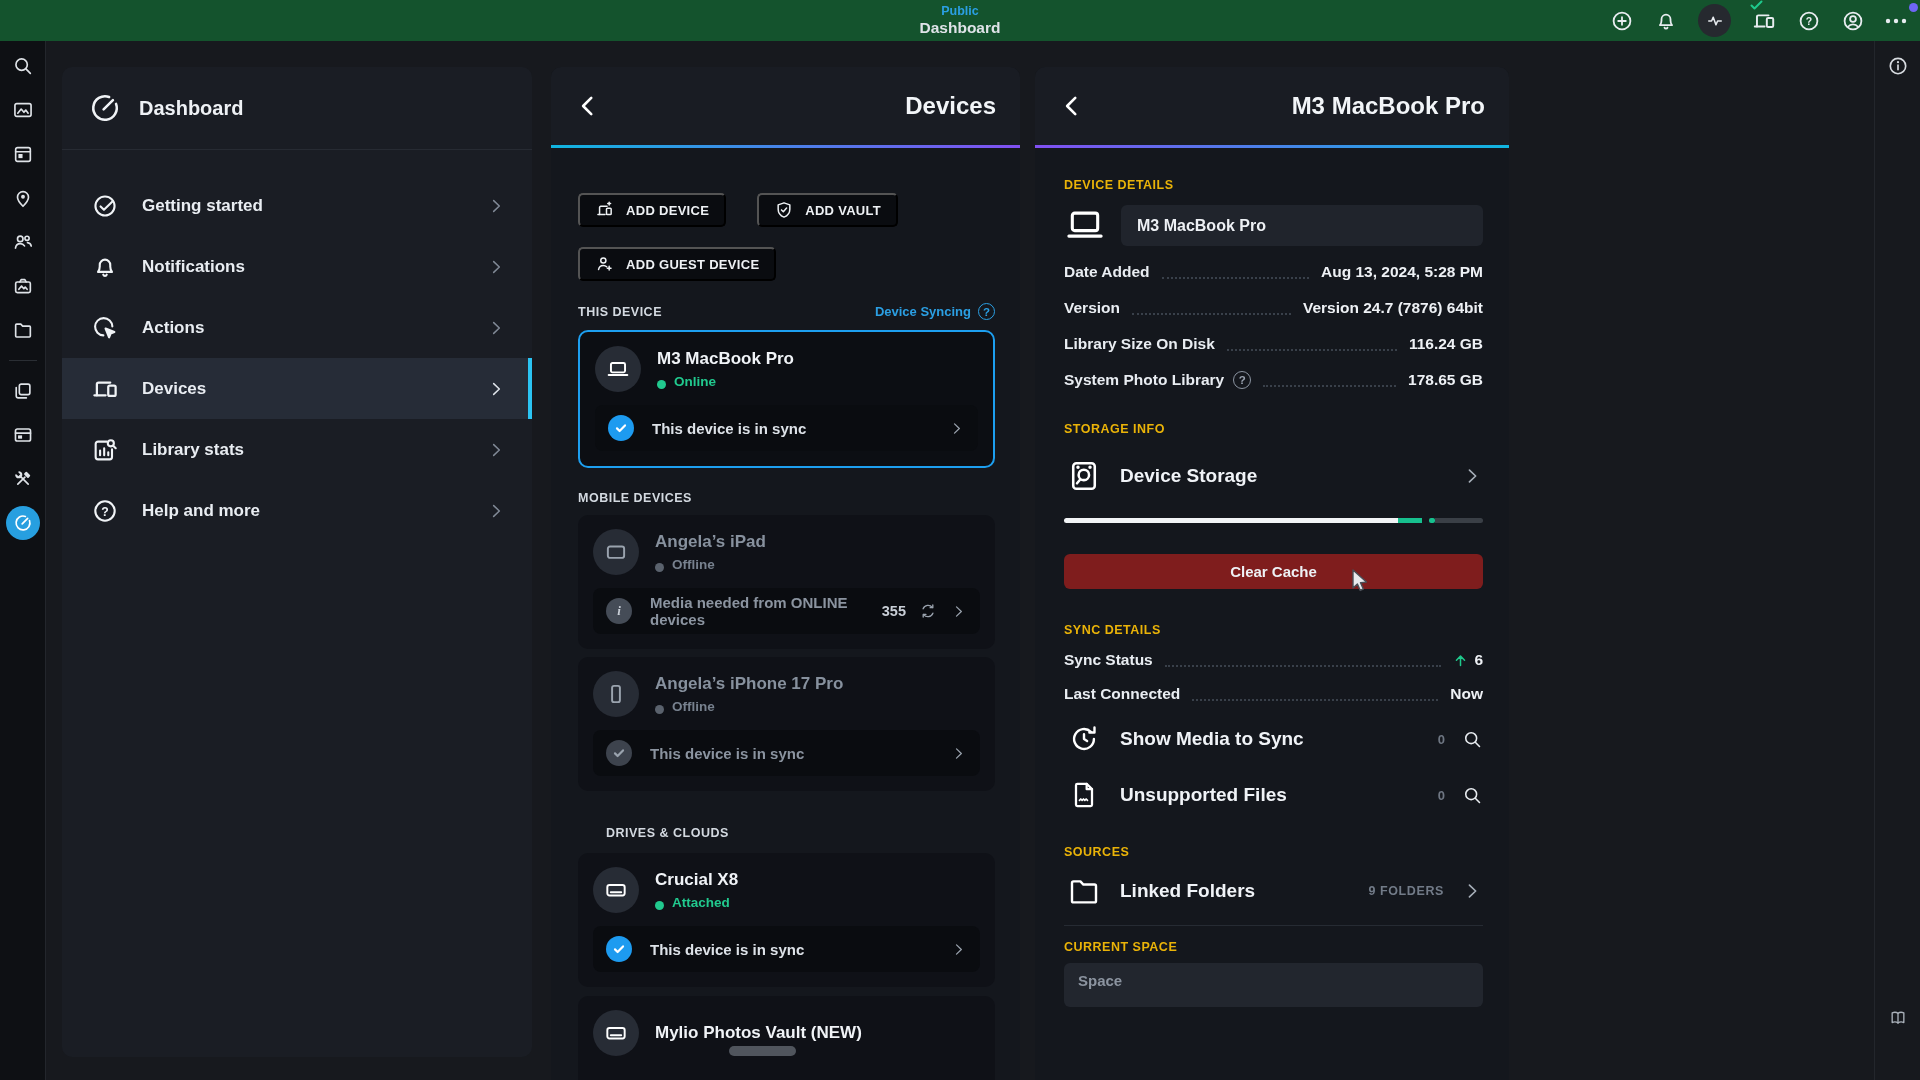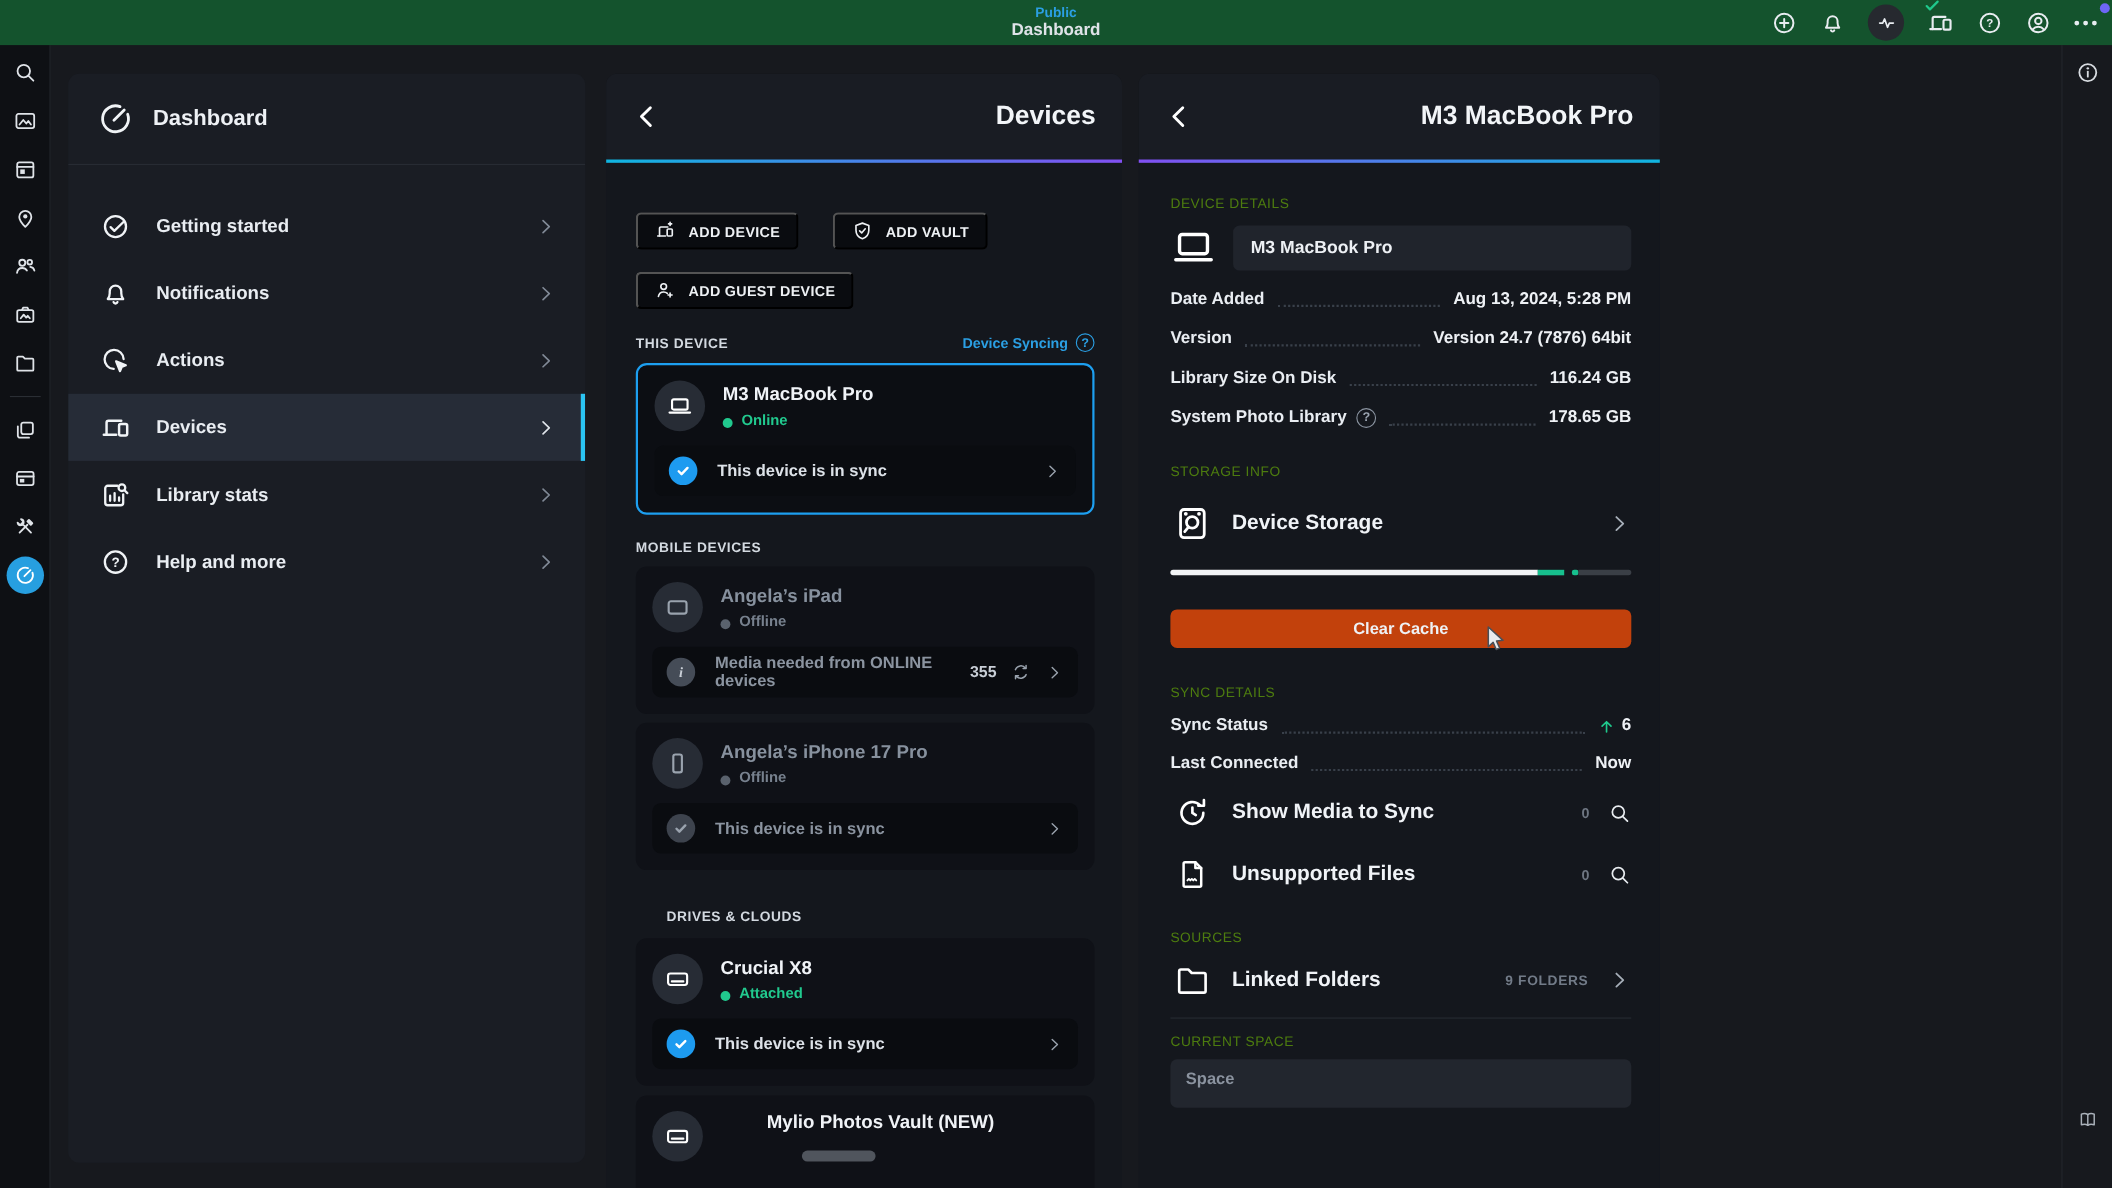--- a/index.html
+++ b/index.html
@@ -89,7 +89,7 @@
 
   
   .detail-body { padding:0 26px 0 29px; }
-  .dsec-label { font-size:12.5px; font-weight:400; color:#4d7c0f; letter-spacing:.5px; }
+  .dsec-label { font-size:12.5px; font-weight:700; color:#eab308; letter-spacing:.5px; }
   .mt-first { margin-top:30px; }
   .name-row { display:flex; align-items:center; margin-top:13px; gap:15px; color:#fff; }
   .name-field { flex:1; height:41px; background:#20242c; border-radius:6px; display:flex; align-items:center; padding:0 16px; font-size:16px; font-weight:600; color:#edf0f4; }

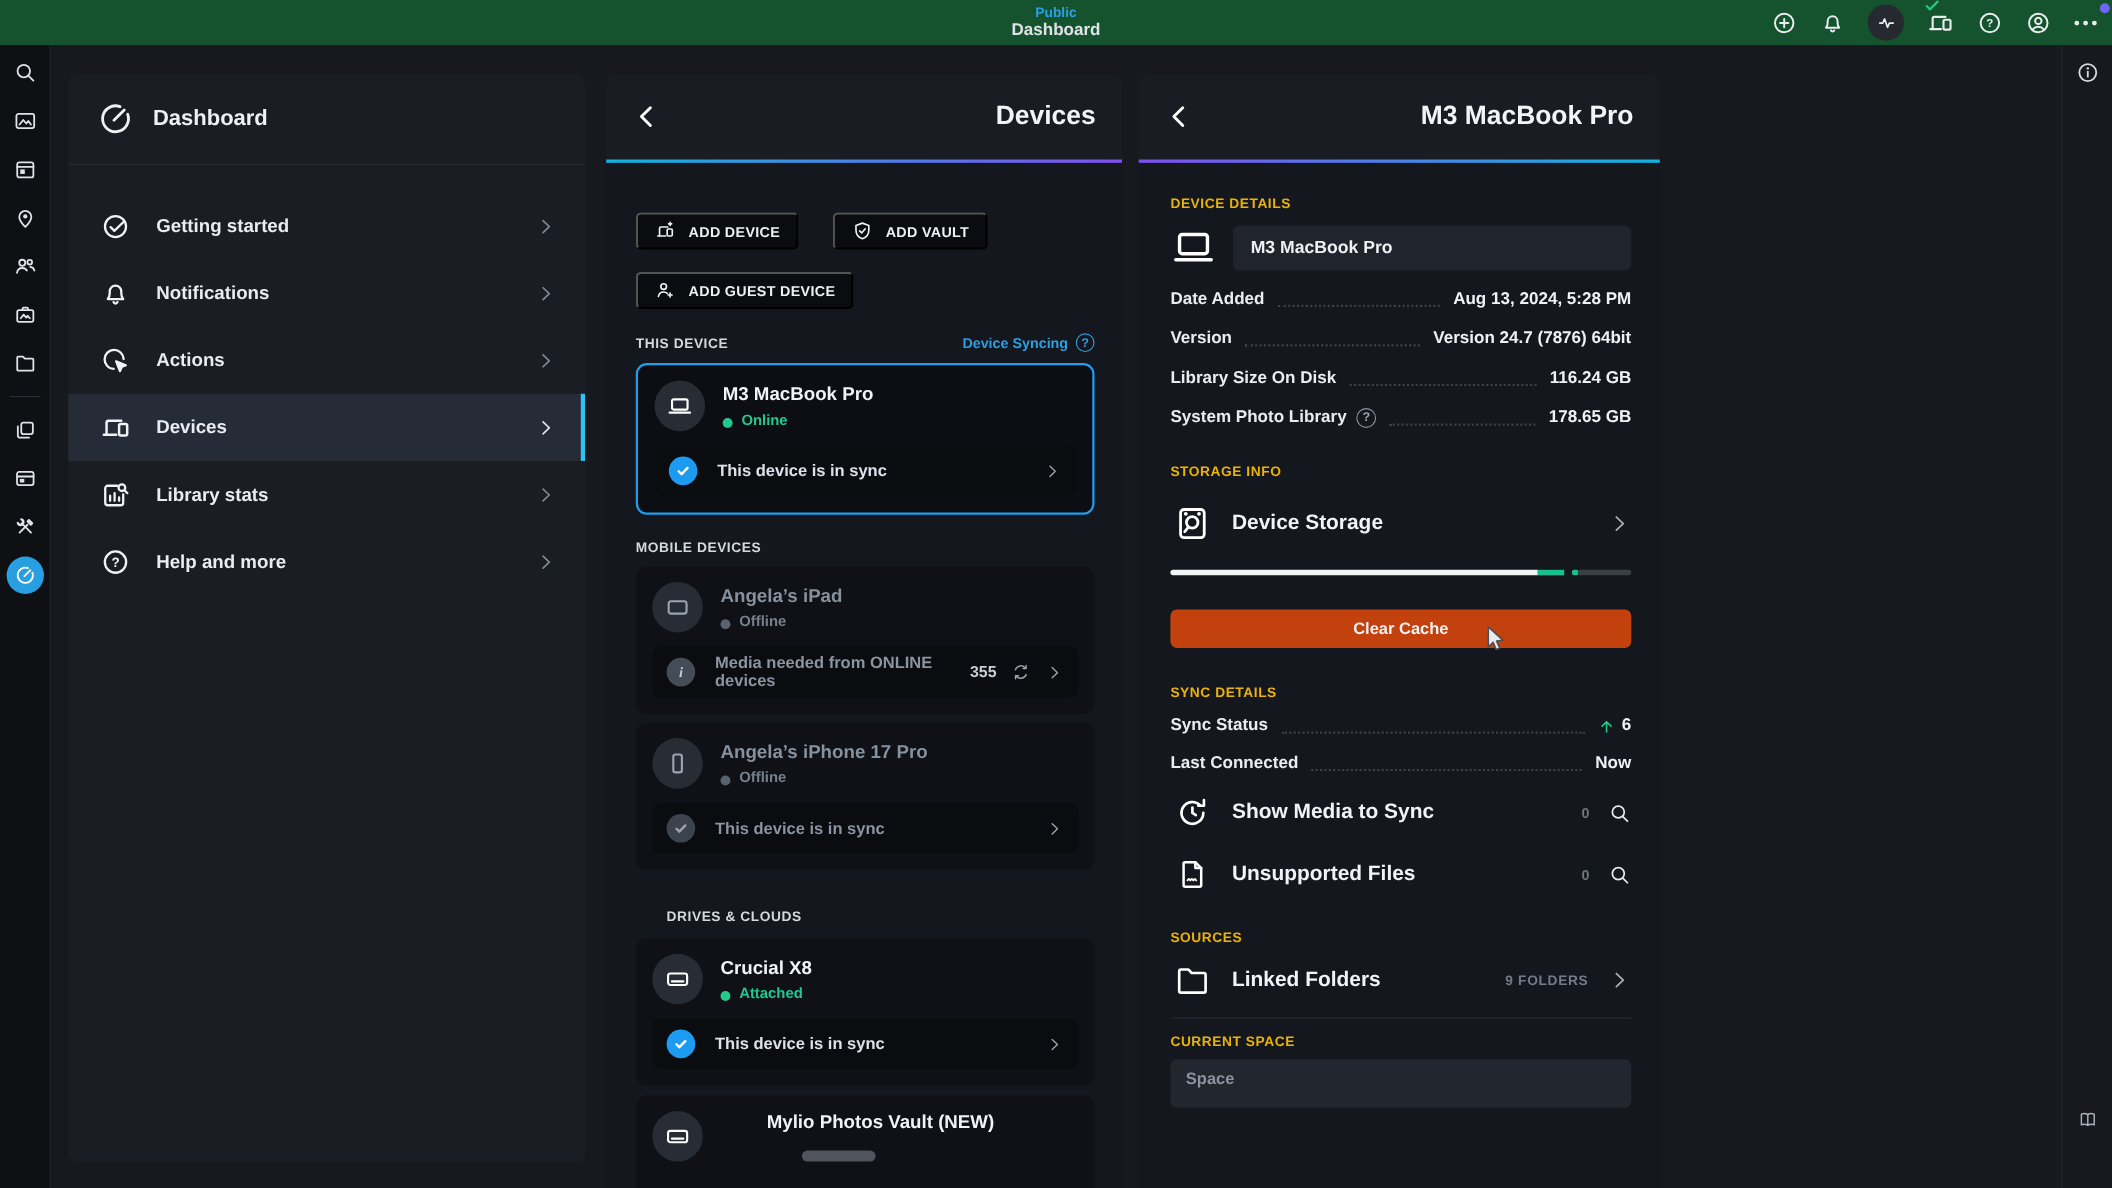--- a/index.html
+++ b/index.html
@@ -116,7 +116,7 @@
   .seg-tick { width:1.5%; background:#17c08e; border-radius:2px; }
   .seg-free { flex:1; background:#3a3f46; border-radius:0 3px 3px 0; }
 
-  .clear-btn { margin-top:31px; height:35px; background:#c2410c; border-radius:6px; display:flex; align-items:center; justify-content:center; font-size:15px; font-weight:700; color:#eef1f5; cursor:pointer; }
+  .clear-btn { margin-top:31px; height:35px; background:#7f1d1d; border-radius:6px; display:flex; align-items:center; justify-content:center; font-size:15px; font-weight:700; color:#eef1f5; cursor:pointer; }
   .sync-sec { margin-top:34px; }
   .green-up { color:#1fc98c; display:flex; }
   .hdiv { height:1px; background:#262b33; margin-top:6px; }

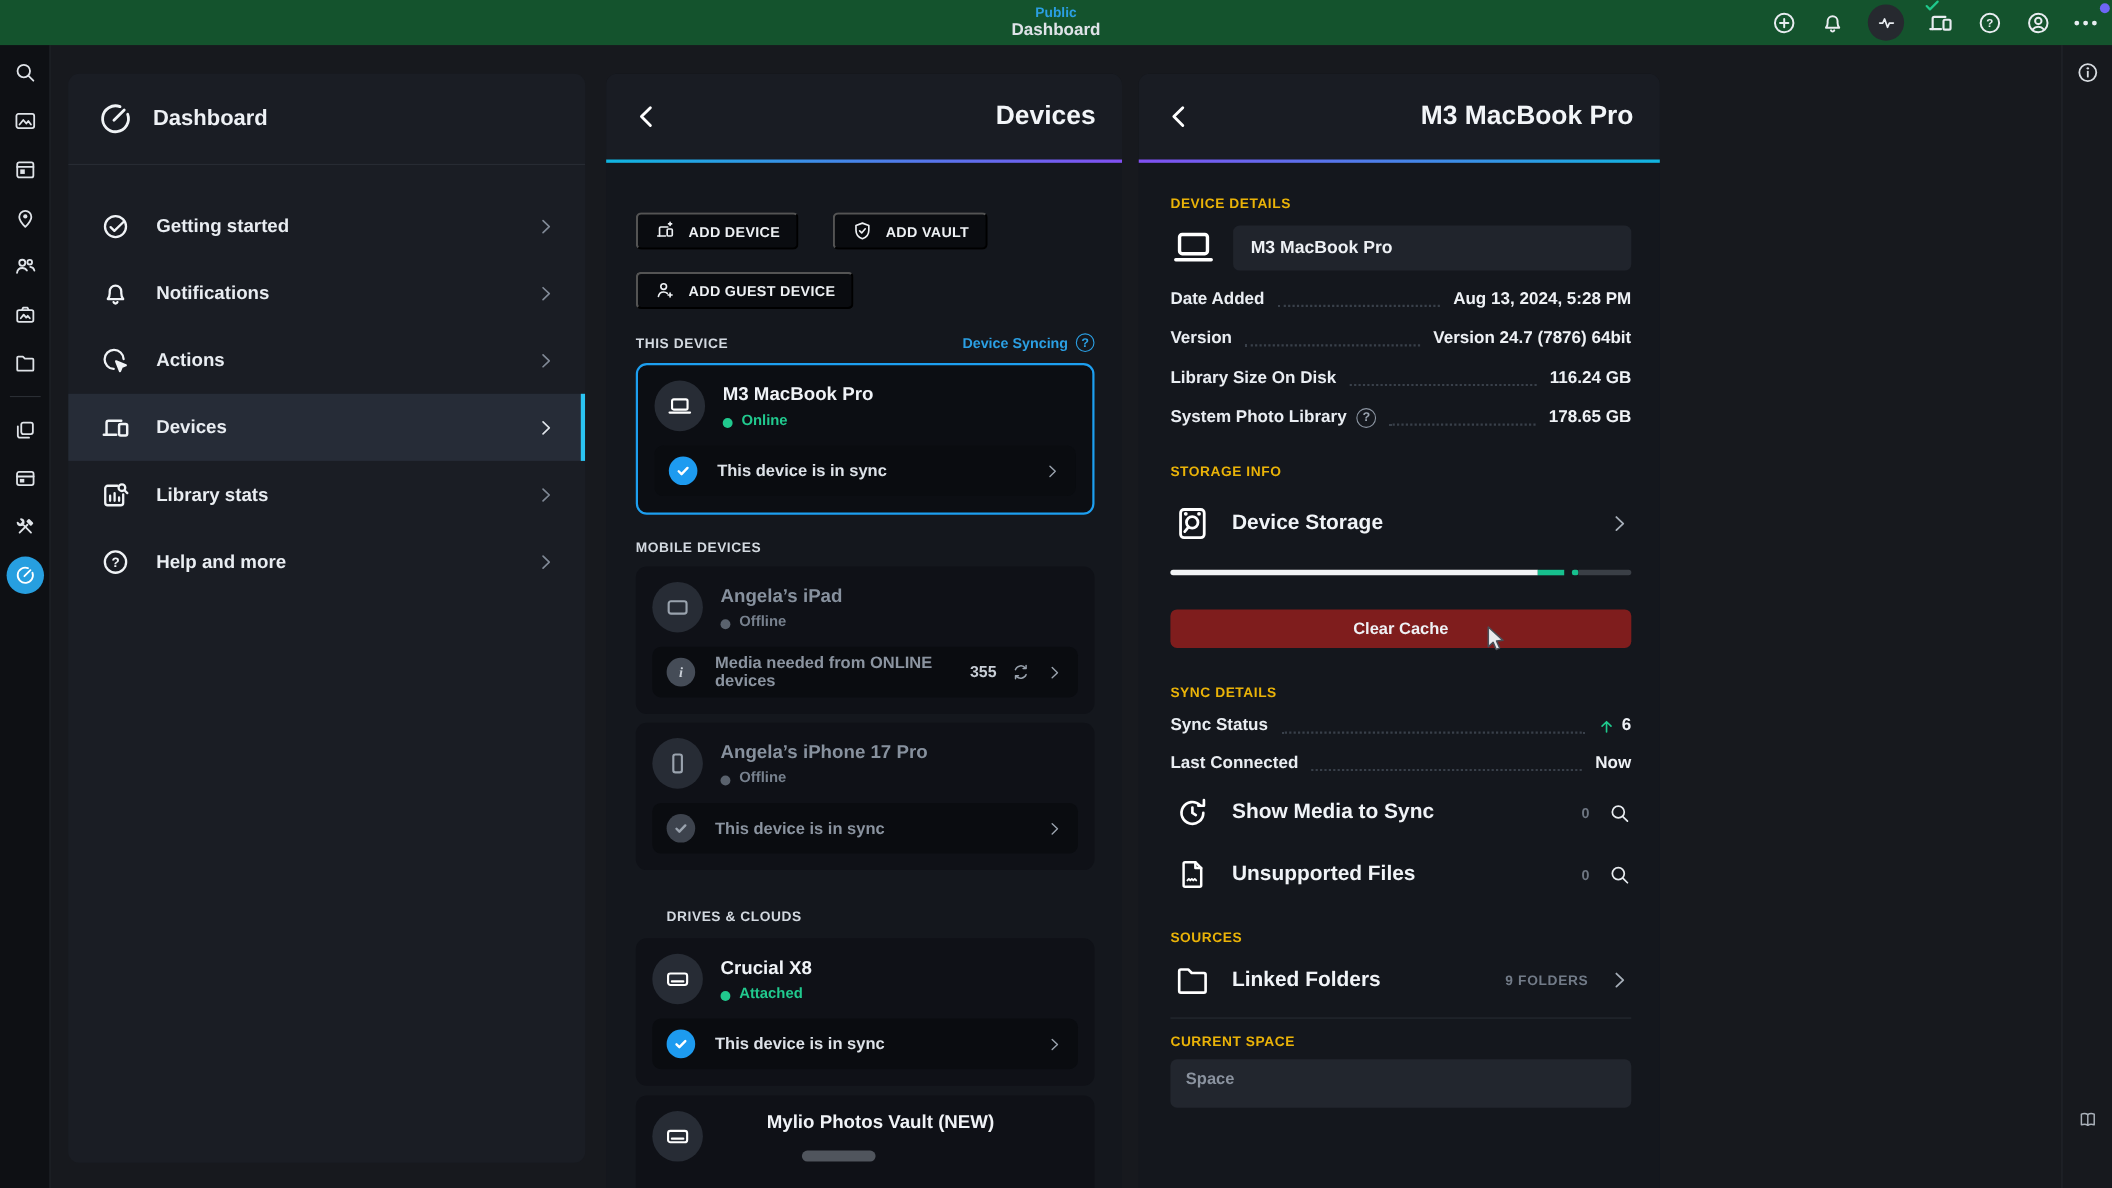--- a/index.html
+++ b/index.html
@@ -572,7 +572,7 @@
       </div>
 
       <div class="dev-card" style="height:140px;">
-        <div class="card-head" style="align-items:flex-start;gap:42px;">
+        <div class="card-head" style="align-items:center;">
           <span class="avatar">
               <svg class="i" width="26" height="26" viewBox="0 0 24 24">
                 <rect x="4" y="7.4" width="16" height="9.6" rx="2"></rect>

